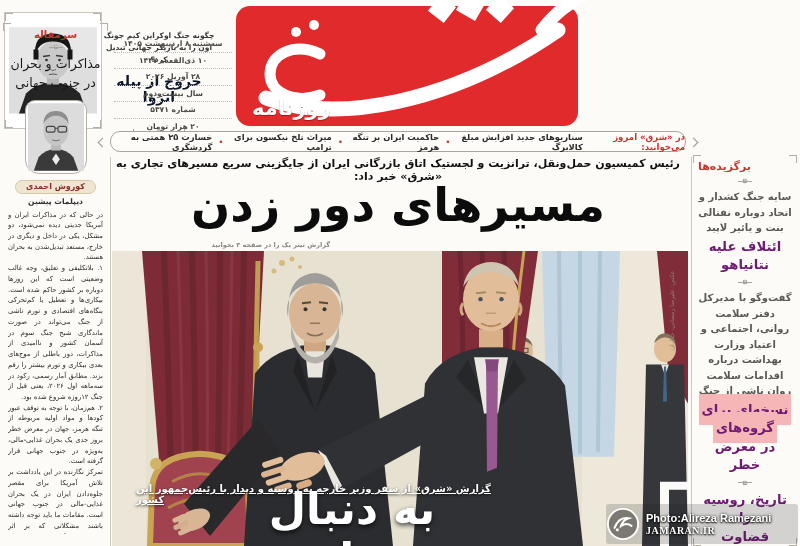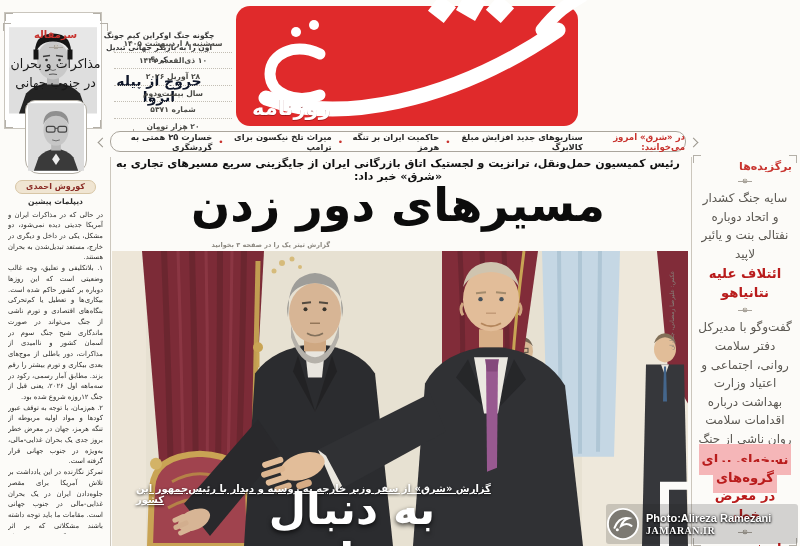--- a/index.html
+++ b/index.html
@@ -89,7 +89,7 @@
 
   
   #sidebar { left:693px; top:155px; width:104px; height:391px; padding:5px 5px 0; }
-  #sb-section { text-align:right; font-size:11px; font-weight:bold; color:#c8332e; }
+  #sb-section { text-align:left; font-size:11px; font-weight:bold; color:#c8332e; }
   #sidebar .orn { margin:4px auto; width:78px; }
   .sb-kicker { text-align:center; font-size:12px; font-weight:normal; color:#5b5852; line-height:1.55; margin-top:2px; }
   .sb-title { text-align:center; font-size:13.2px; font-weight:bold; color:#b91c1c; line-height:1.4; margin-top:2px; }

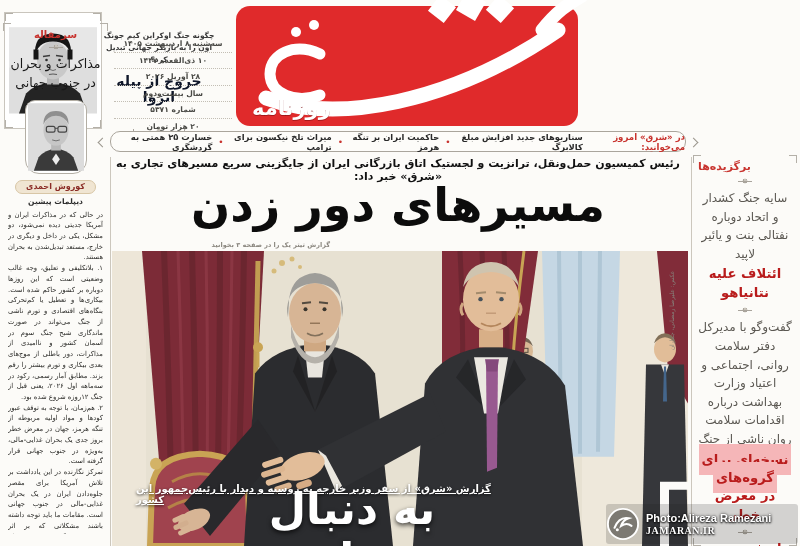--- a/index.html
+++ b/index.html
@@ -91,7 +91,7 @@
   #sidebar { left:693px; top:155px; width:104px; height:391px; padding:5px 5px 0; }
   #sb-section { text-align:left; font-size:11px; font-weight:bold; color:#c8332e; }
   #sidebar .orn { margin:4px auto; width:78px; }
-  .sb-kicker { text-align:center; font-size:12px; font-weight:normal; color:#5b5852; line-height:1.55; margin-top:2px; }
+  .sb-kicker { text-align:center; font-size:10px; font-weight:bold; color:#5b5852; line-height:1.55; margin-top:2px; }
   .sb-title { text-align:center; font-size:13.2px; font-weight:bold; color:#b91c1c; line-height:1.4; margin-top:2px; }
   .hl { background:#f5b6b8; padding:8px 3px; box-decoration-break:clone; }
 

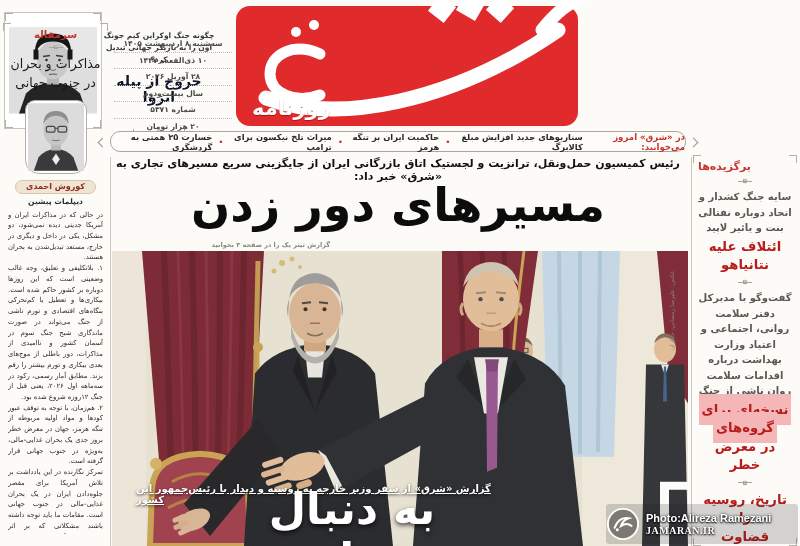--- a/index.html
+++ b/index.html
@@ -92,7 +92,7 @@
   #sb-section { text-align:left; font-size:11px; font-weight:bold; color:#c8332e; }
   #sidebar .orn { margin:4px auto; width:78px; }
   .sb-kicker { text-align:center; font-size:10px; font-weight:bold; color:#5b5852; line-height:1.55; margin-top:2px; }
-  .sb-title { text-align:center; font-size:13.2px; font-weight:bold; color:#b91c1c; line-height:1.4; margin-top:2px; }
+  .sb-title { text-align:center; font-size:13.2px; font-weight:bold; color:#701a75; line-height:1.4; margin-top:2px; }
   .hl { background:#f5b6b8; padding:8px 3px; box-decoration-break:clone; }
 
   

